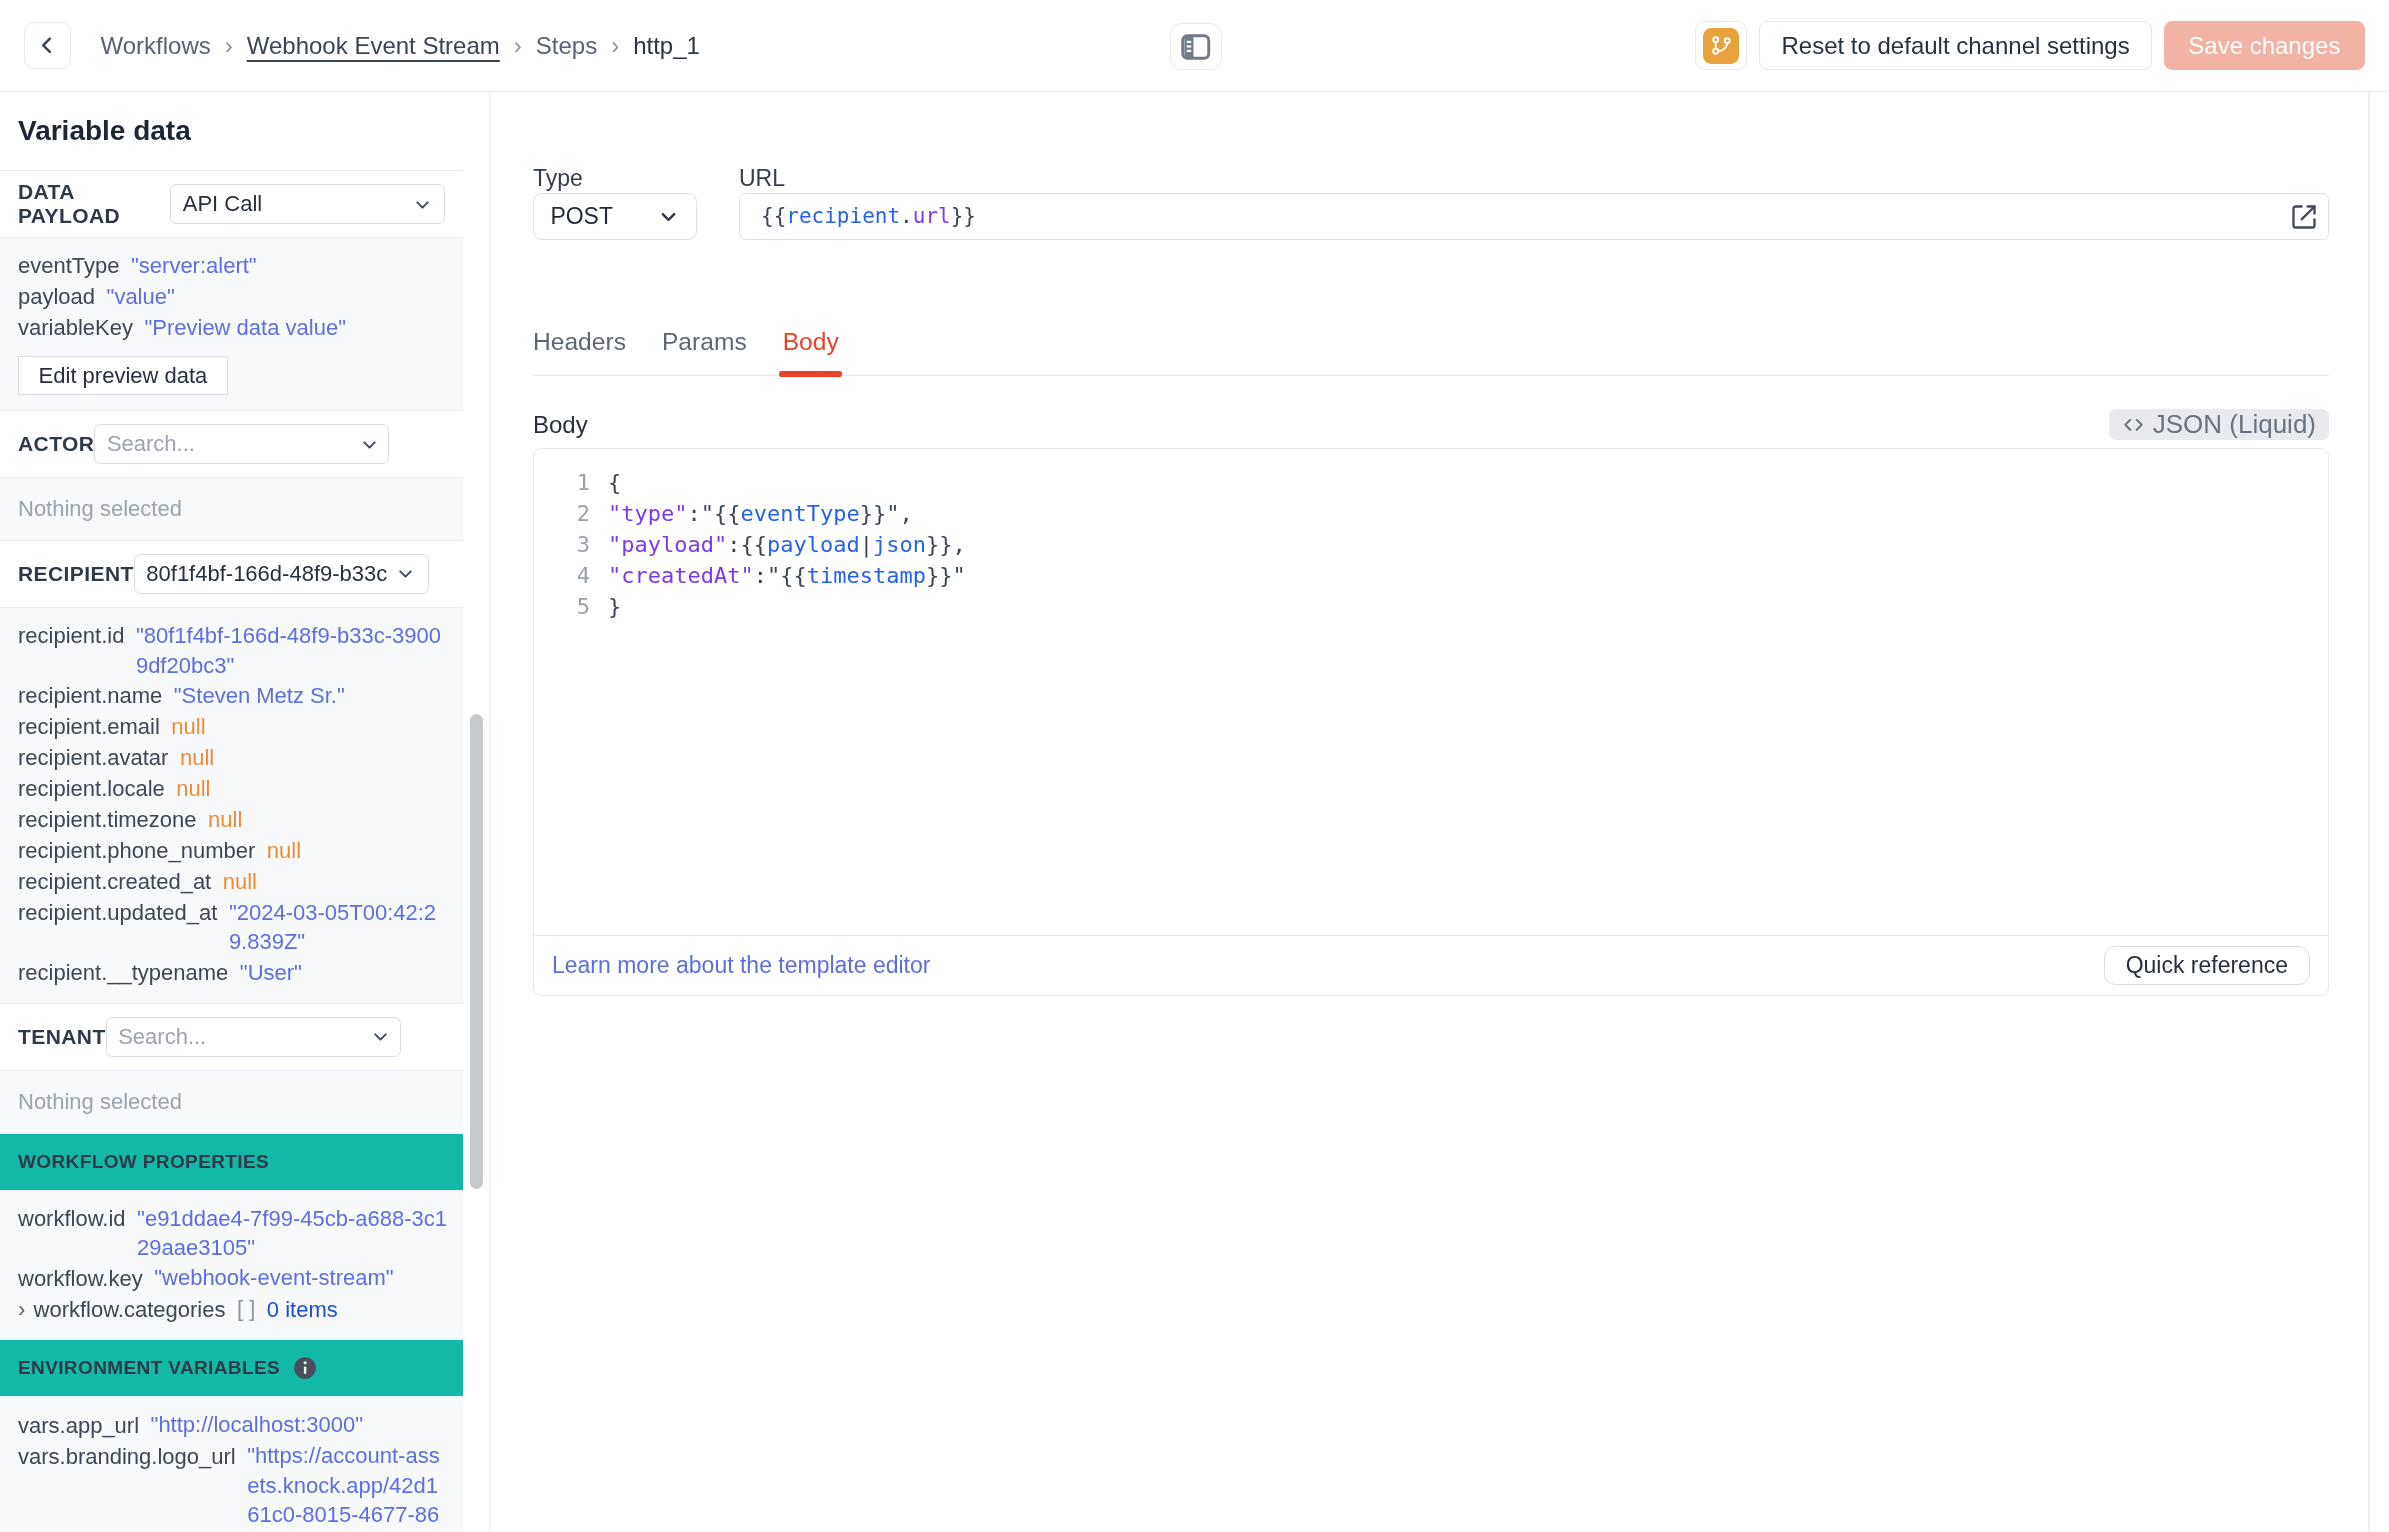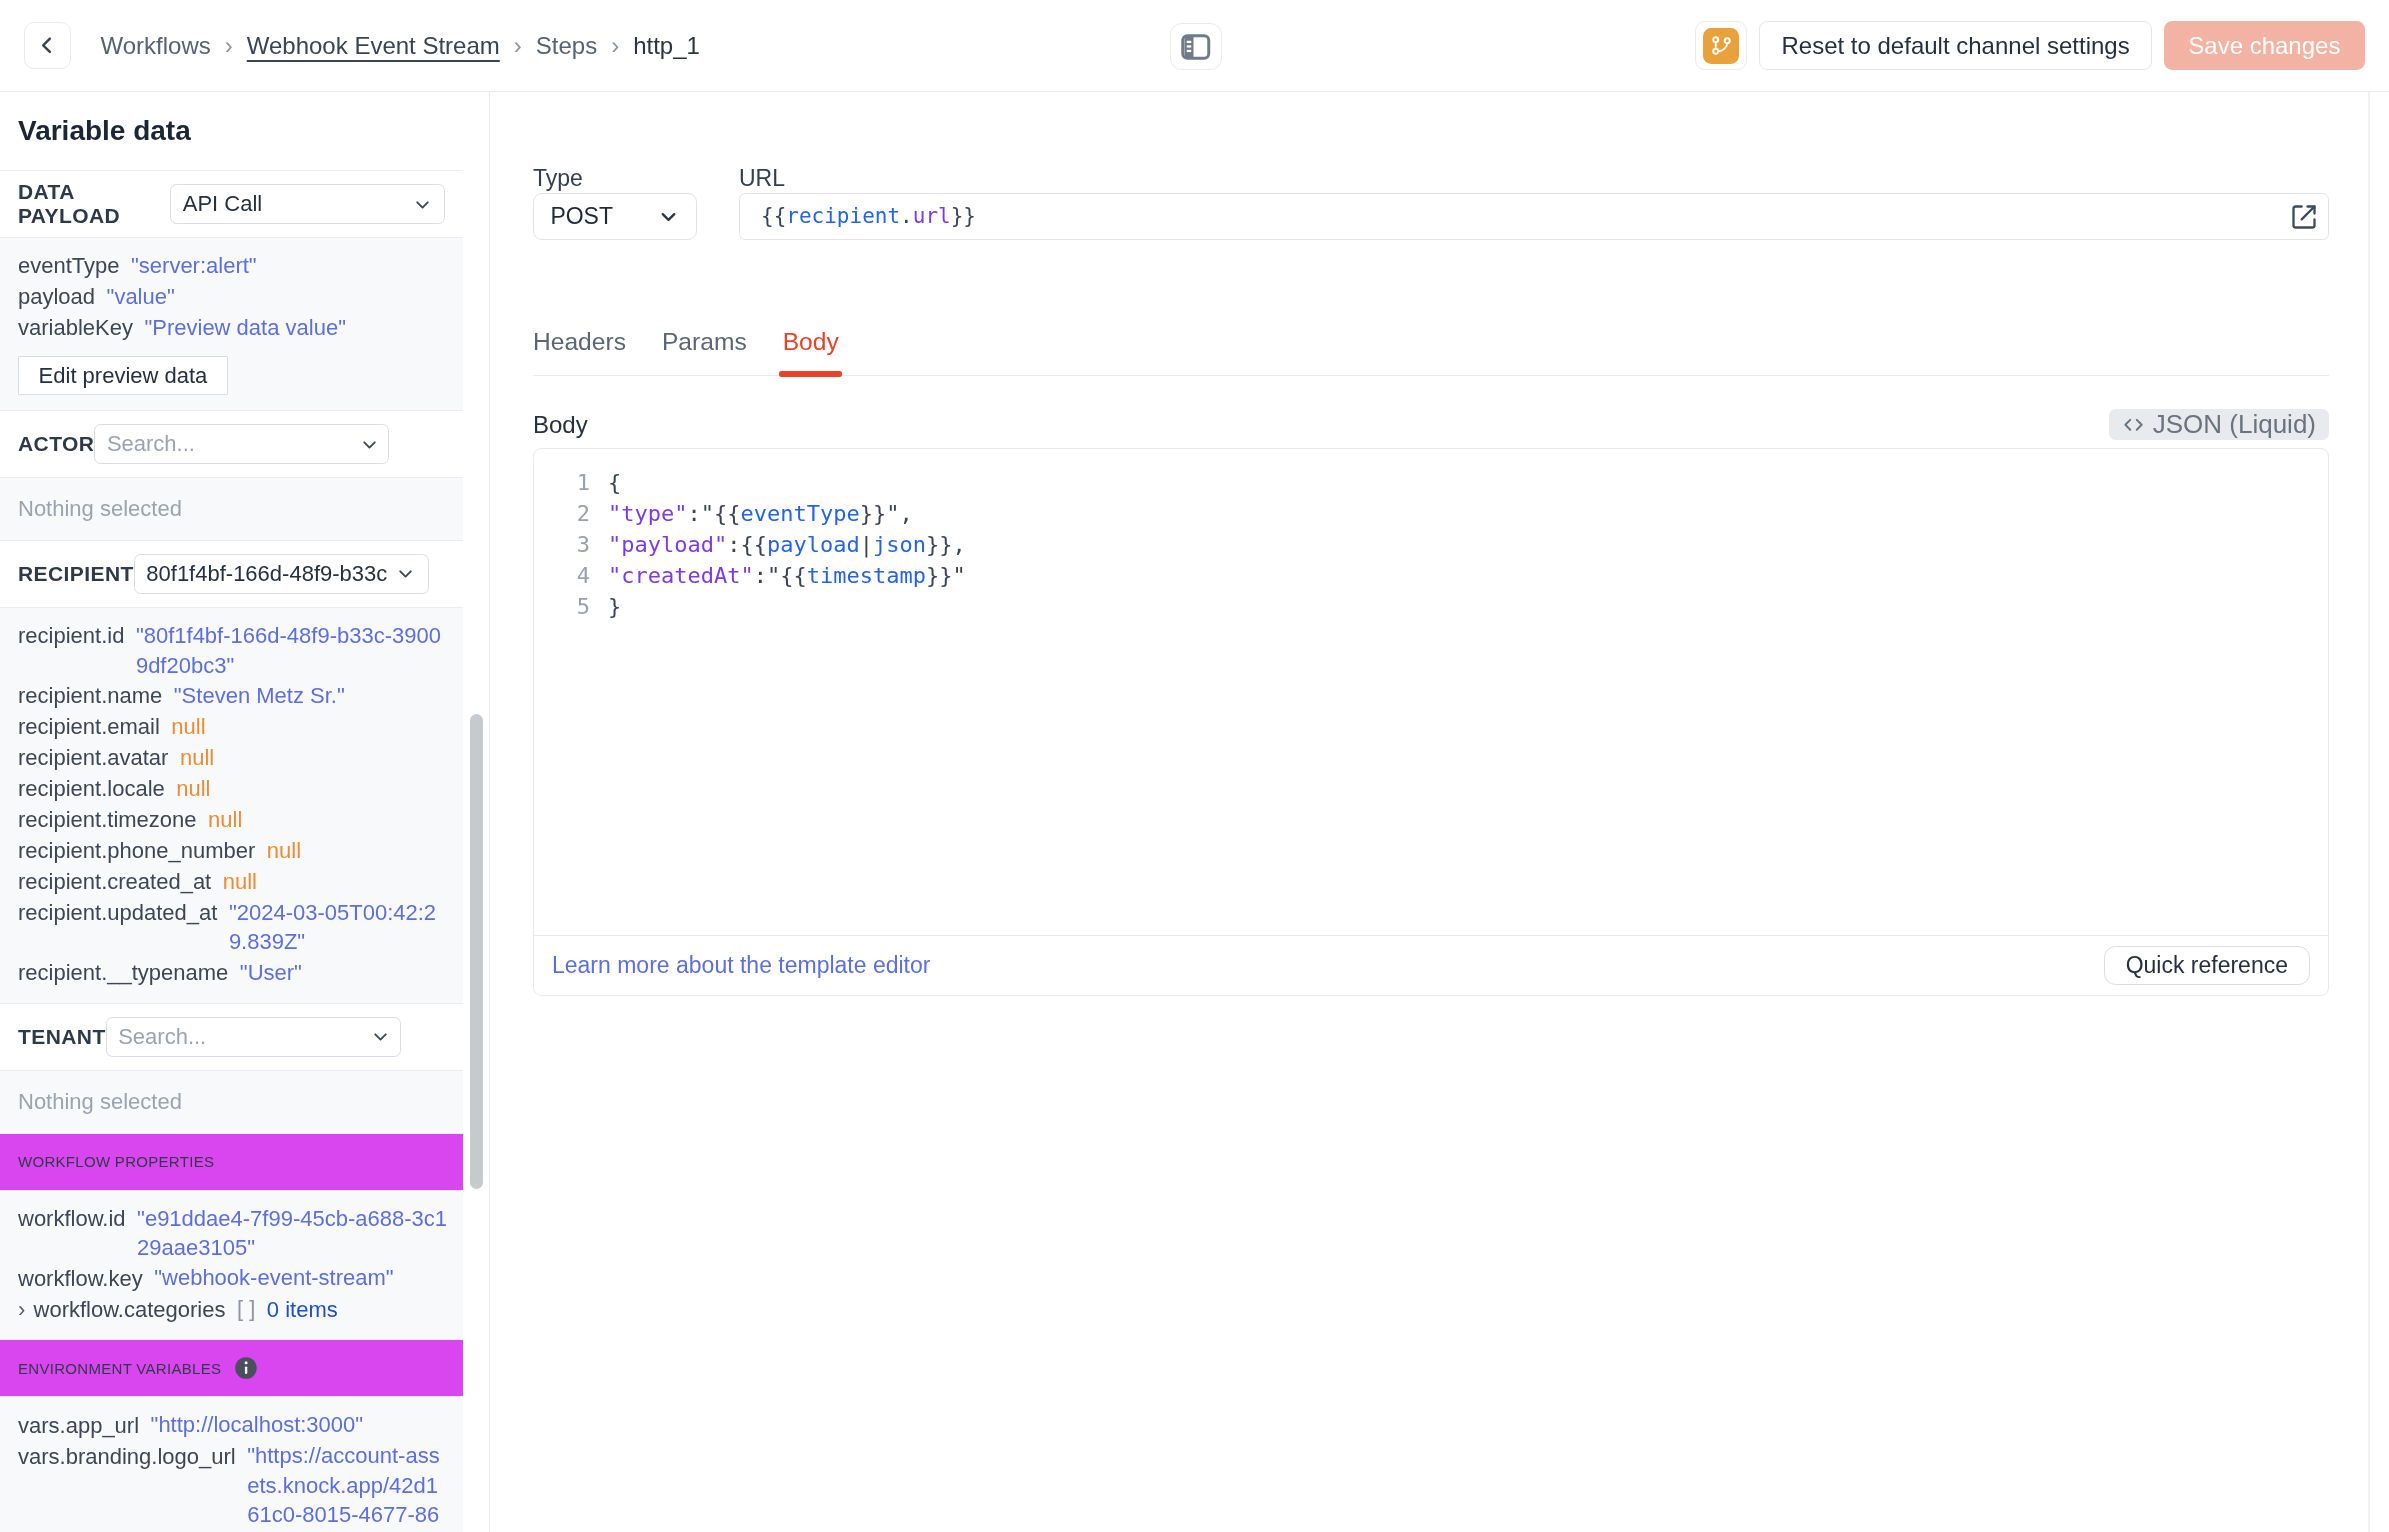--- a/index.html
+++ b/index.html
@@ -64,7 +64,7 @@
   .edit-btn { margin-top:13px; height:39px; padding:0 19.6px; border:1.6px solid #d9dde3; border-radius:1px;
     background:#fff; font-size:22px; color:#27303f; font-family:"Liberation Sans",sans-serif; cursor:pointer; }
   .sb-header2 { height:57px; display:flex; align-items:center; gap:11.5px; padding:0 18px;
-    border-bottom:1.6px solid #eaecef; font-size:15px; font-weight:400; color:#2f3a49; letter-spacing:.02em; background:#d946ef; }
+    border-bottom:1.6px solid #eaecef; font-size:19px; font-weight:700; color:#2f3a49; letter-spacing:.02em; background:#14b8a6; }
   .sb-thumb { position:absolute; left:470px; top:622px; width:13px; height:475px; border-radius:6.5px; background:#c7cacd; cursor:grab; }
 
   

